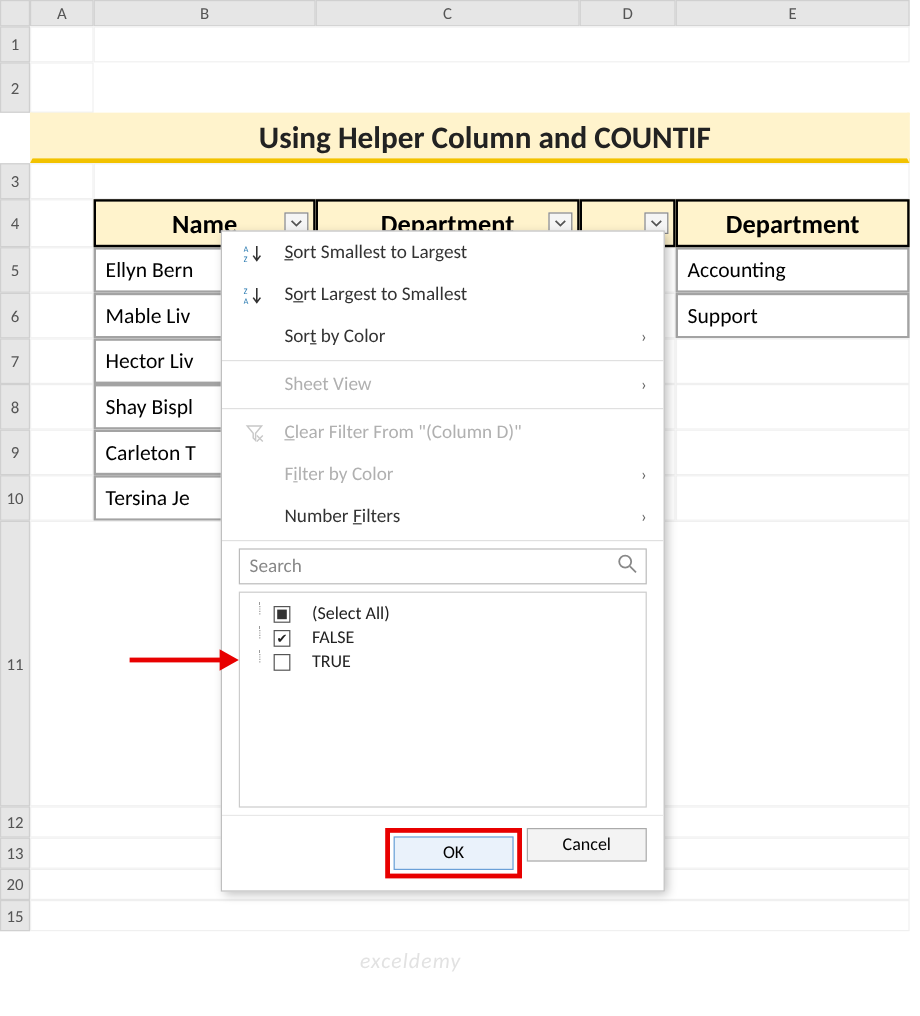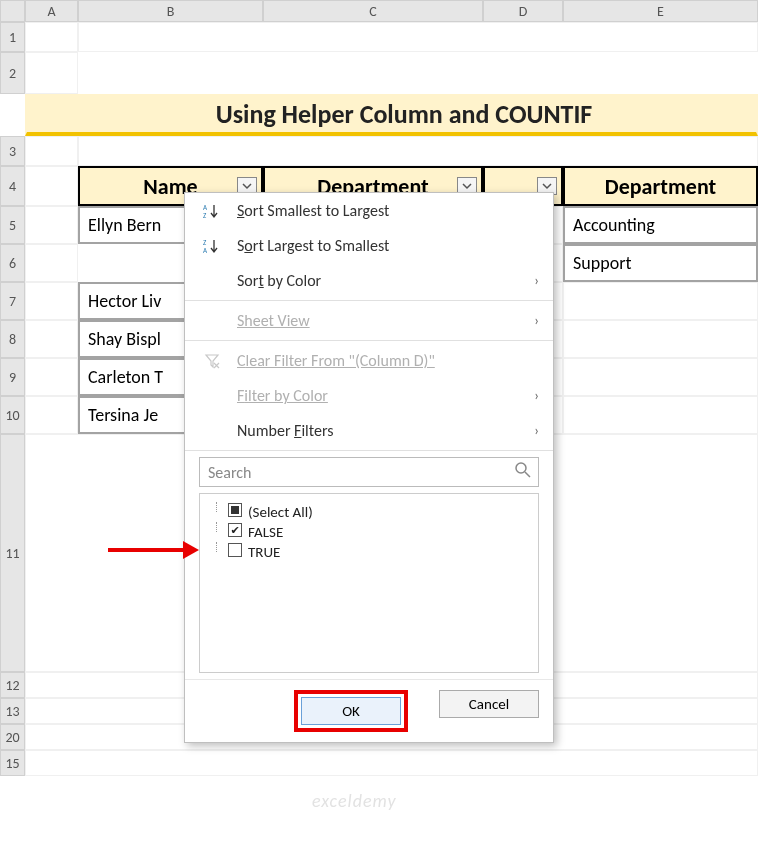--- a/index.html
+++ b/index.html
@@ -114,6 +114,7 @@
 
   <div class="rowhead r6">6</div>
   <div class="cell r6"></div>
+  <div class="td r6">Mable Liv</div>
   <div class="cell r6" style="grid-column:4/6"></div>
   <div class="td r6">Support</div>
 

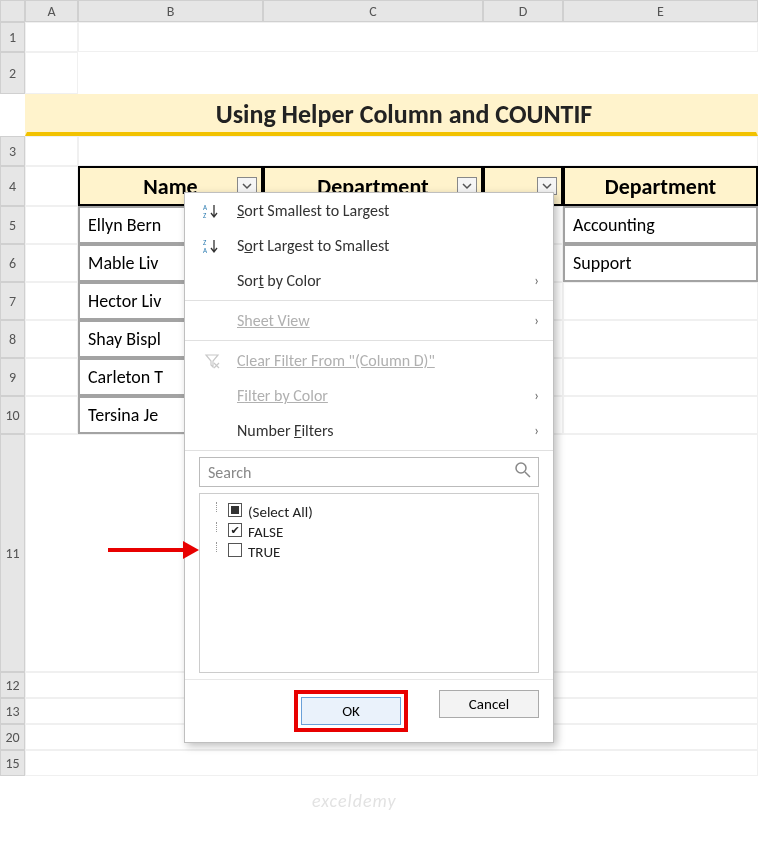--- a/index.html
+++ b/index.html
@@ -28,7 +28,7 @@
 
 .menu { position:absolute; left:184px; top:192px; width:370px; background:#fff; border:1px solid #bfbfbf; box-shadow: 3px 3px 8px rgba(0,0,0,0.25); font-size:16px; }
 .menu-item { display:flex; align-items:center; padding: 8px 14px 8px 52px; position:relative; color:#333; }
-.menu-item.disabled { color:#b0b0b0;text-decoration:underline; }
+.menu-item.disabled { color:#b0b0b0; }
 .menu-item .icon { position:absolute; left:16px; width:22px; display:flex; align-items:center; justify-content:center; }
 .menu-item .chev { position:absolute; right:14px; color:#666; font-size:14px; }
 .menu-sep { height:1px; background:#e0e0e0; margin:2px 0; }

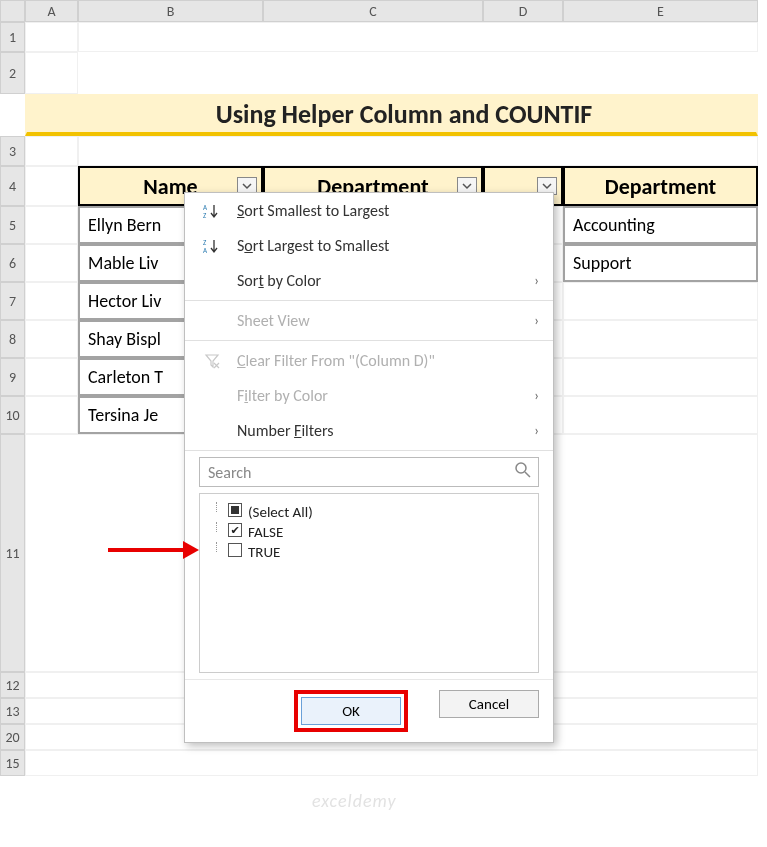--- a/index.html
+++ b/index.html
@@ -35,7 +35,7 @@
 .search-box { margin: 6px 14px; border:1px solid #bbb; height:30px; display:flex; align-items:center; padding:0 8px; color:#888; position:relative; }
 .search-box .mag { position:absolute; right:6px; }
 .tree { margin: 4px 14px 6px 14px; border:1px solid #ccc; height:180px; padding:8px 10px; font-size:15px; color:#222; }
-.tree-row { display:flex; gap:6px; padding:1px 0 1px 18px; position:relative; }
+.tree-row { display:flex; align-items:center; gap:18px; padding:1px 0 1px 18px; position:relative; }
 .tree-row::before { content:""; position:absolute; left:6px; top:0; bottom:50%; border-left:1px dotted #999; }
 .cb { width:14px; height:14px; border:1px solid #555; display:flex; align-items:center; justify-content:center; background:#fff; font-size:11px; }
 .cb.half { background:#fff; }

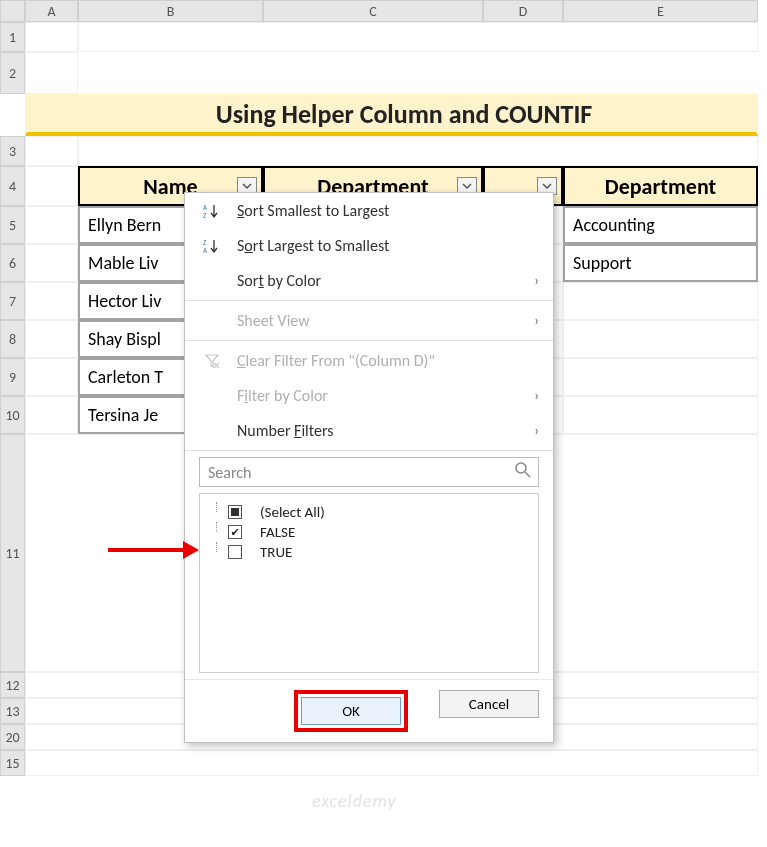--- a/index.html
+++ b/index.html
@@ -40,7 +40,7 @@
 .cb { width:14px; height:14px; border:1px solid #555; display:flex; align-items:center; justify-content:center; background:#fff; font-size:11px; }
 .cb.half { background:#fff; }
 .cb.half::after { content:""; width:8px; height:8px; background:#333; }
-.btns { display:flex; gap:31px; justify-content:flex-end; padding:10px 14px; border-top:1px solid #e8e8e8; }
+.btns { display:flex; gap:4px; justify-content:flex-end; padding:10px 14px; border-top:1px solid #e8e8e8; }
 .btn { border:1px solid #aaa; background:#f3f3f3; width:100px; height:28px; display:flex; align-items:center; justify-content:center; font-size:15px; }
 .btn.ok { border:1px solid #6aa0d8; background:#eaf2fb; }
 .ok-highlight { border:4px solid #e80000; padding:3px; display:inline-flex; }

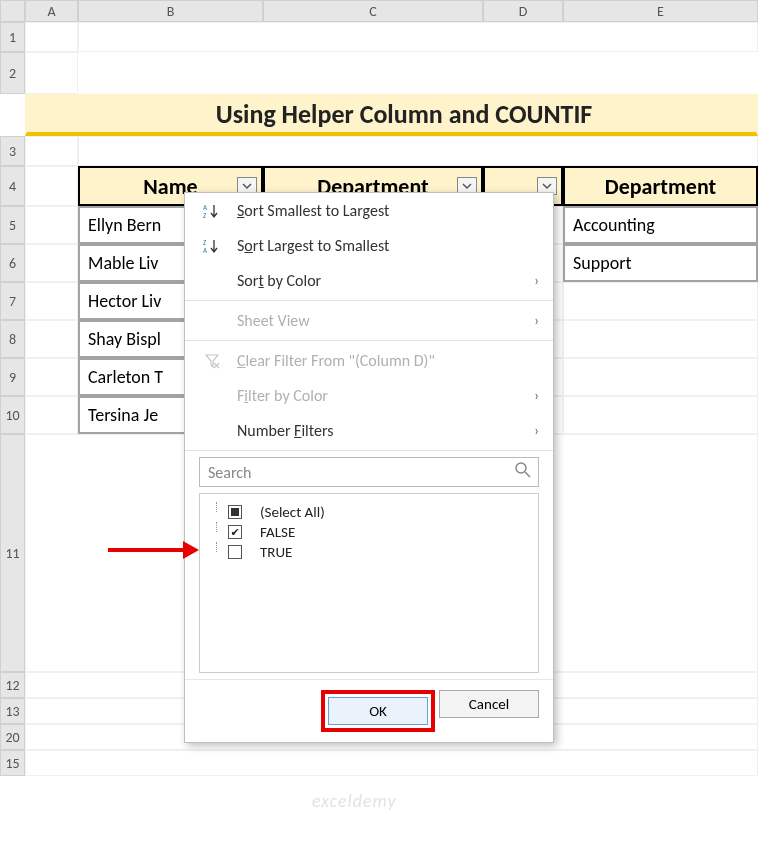--- a/index.html
+++ b/index.html
@@ -49,7 +49,7 @@
 .arrow-line { width:76px; height:4px; background:#e80000; }
 .arrow-head { width:0; height:0; border-top:9px solid transparent; border-bottom:9px solid transparent; border-left:16px solid #e80000; position:absolute; right:-15px; top:-7px; }
 
-.watermark { position:absolute; left:312px; top:790px; font-size:18px; color:#cfcfcf; font-style:italic; letter-spacing:1px; opacity:0.6; }
+.watermark { position:absolute; left:300px; top:790px; font-size:18px; color:#cfcfcf; font-style:italic; letter-spacing:1px; opacity:0.6; }
 
 u.acc { text-decoration: underline; }
 </style>

